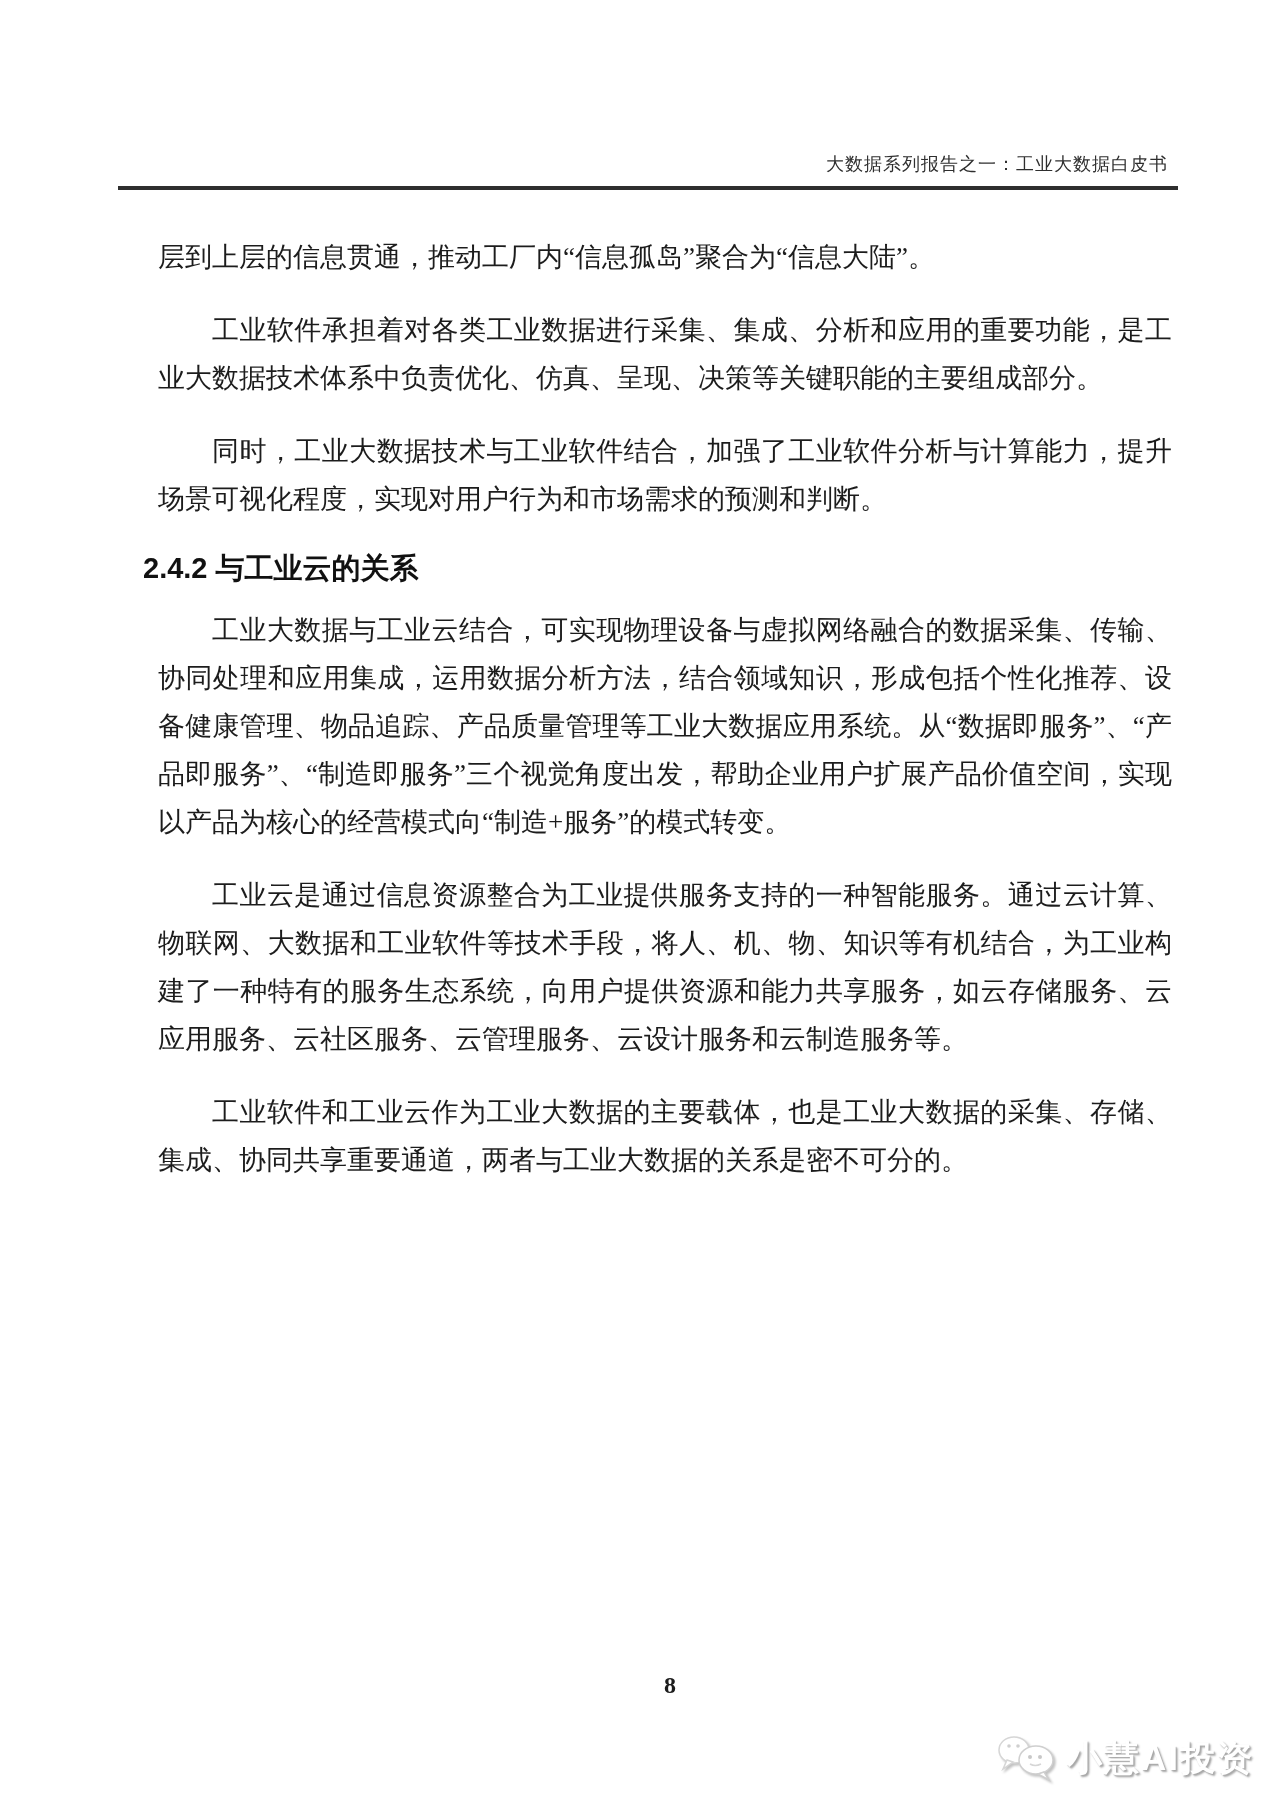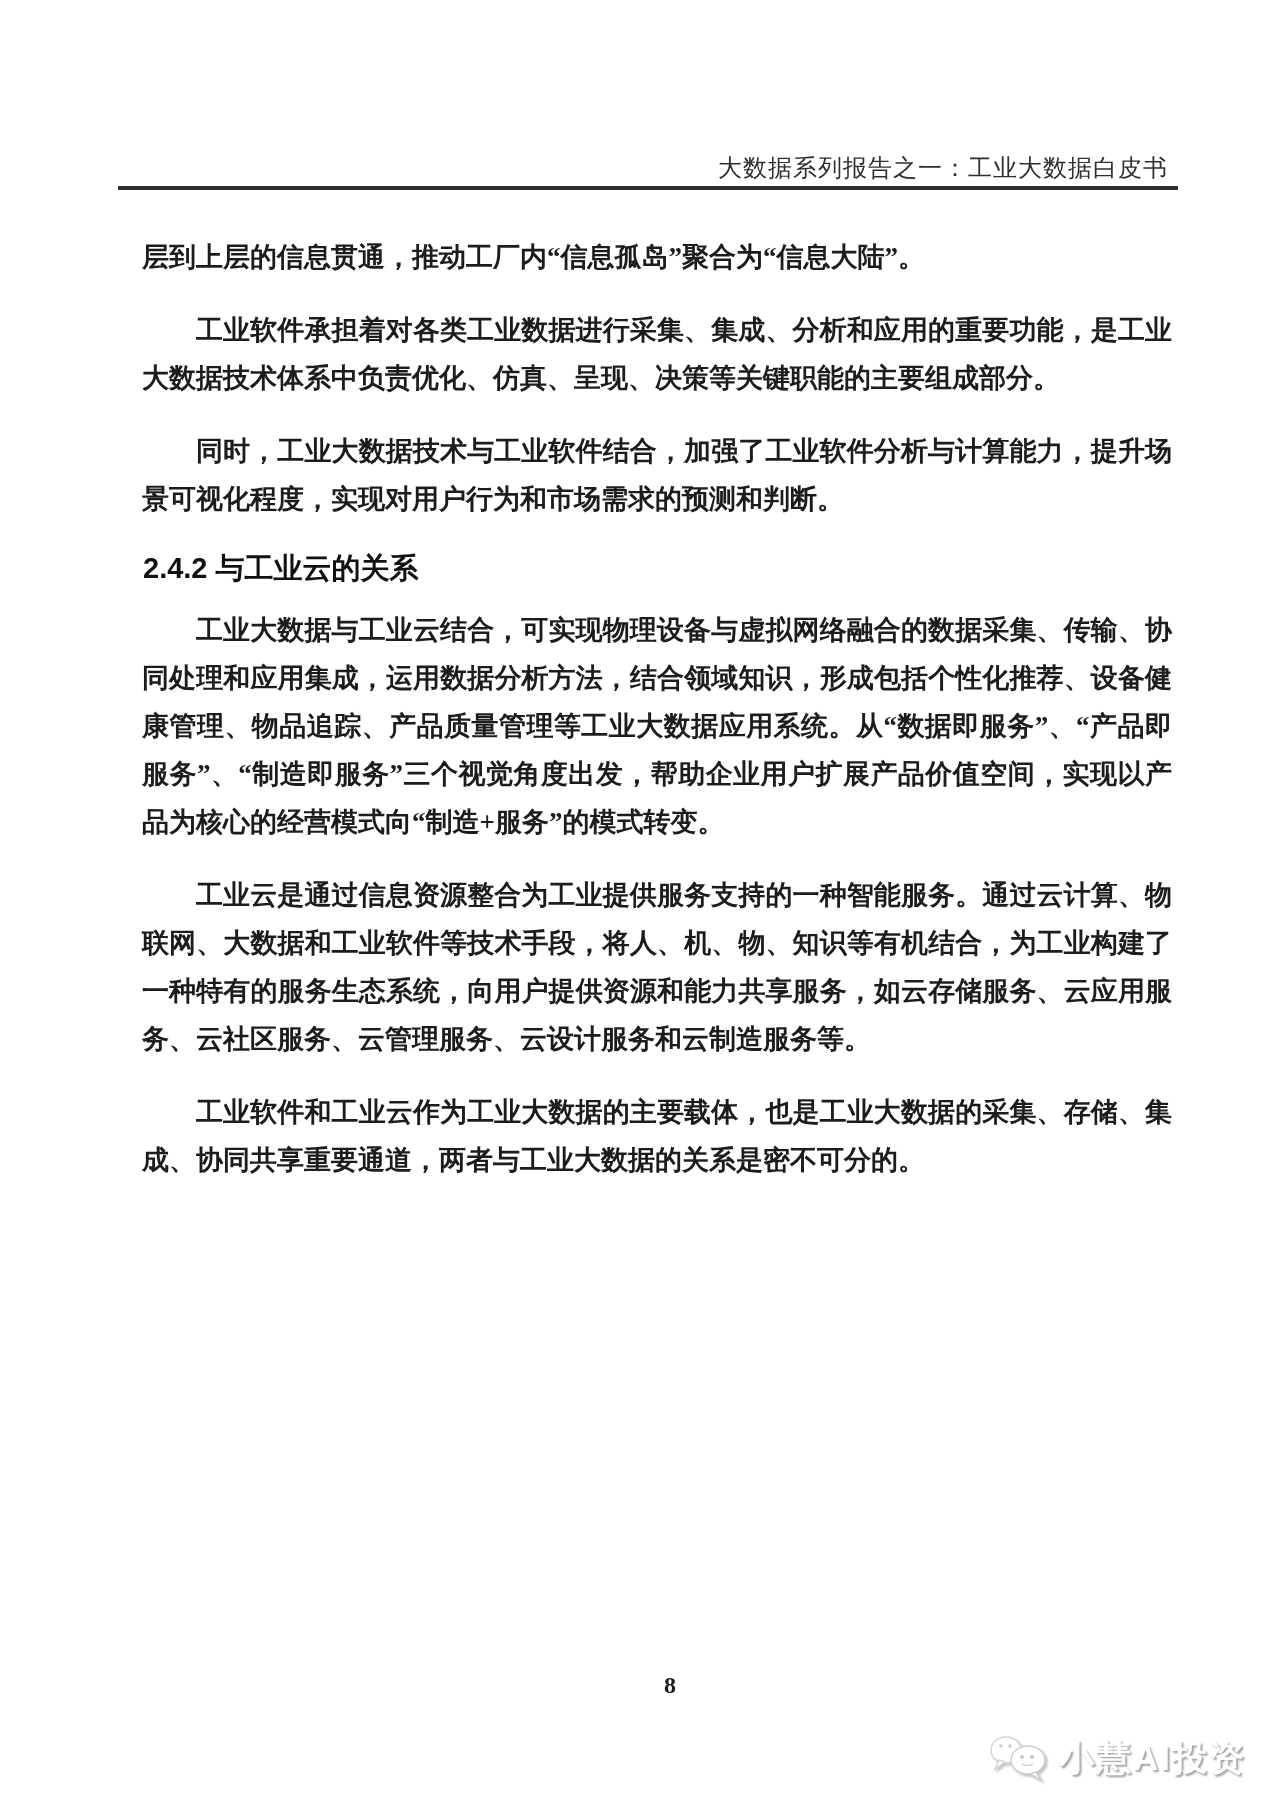--- a/index.html
+++ b/index.html
@@ -17,7 +17,7 @@
     position: absolute;
     top: 152px;
     right: 112px;
-    font-size: 24px;
+    font-size: 18px;
     letter-spacing: 1px;
     color: #2e2e2e;
     white-space: nowrap;

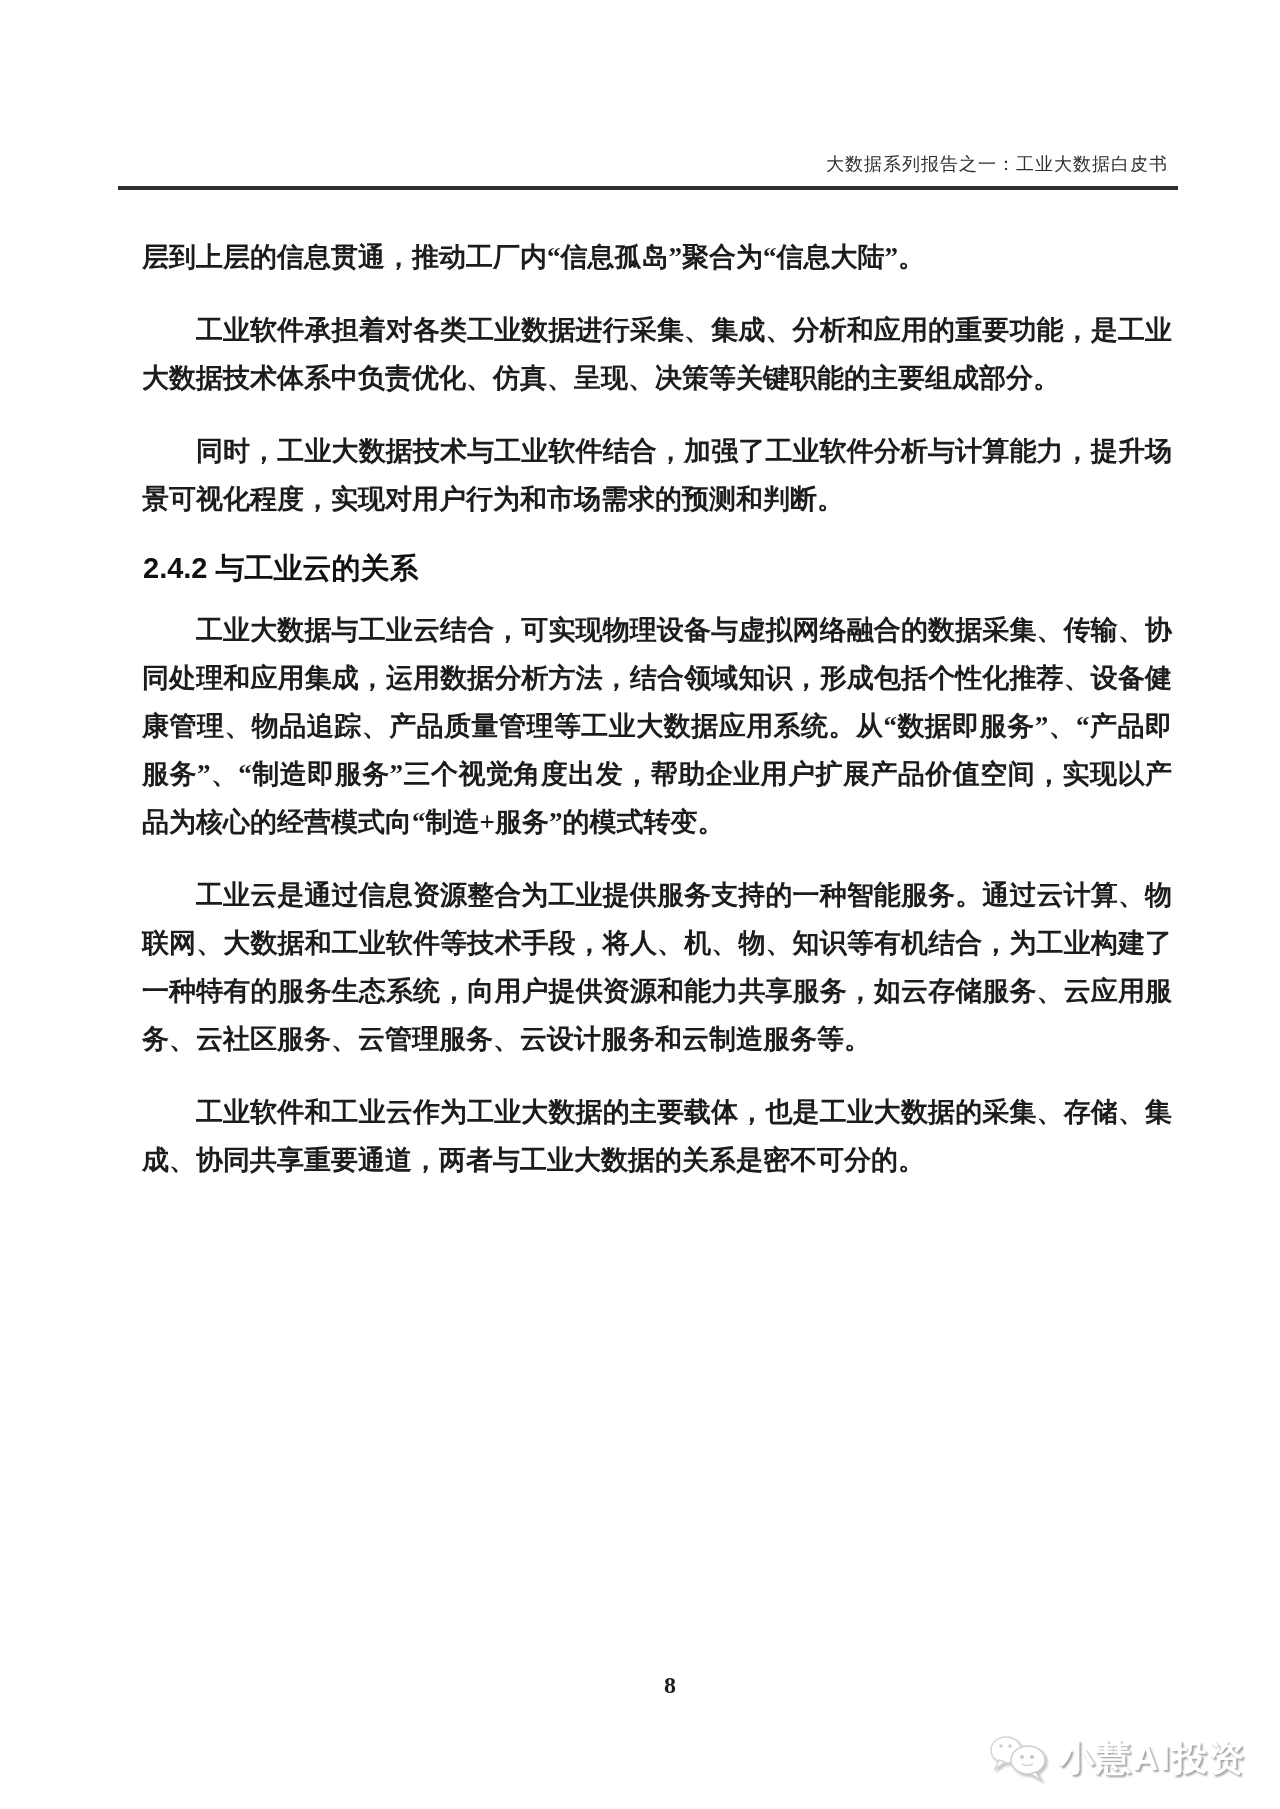--- a/index.html
+++ b/index.html
@@ -41,9 +41,8 @@
     text-justify: inter-ideograph;
   }
   .para {
-    margin: 0 0 25px 0;
+    margin: 0 0 25px 16px;
     text-indent: 2em;
-    font-weight: bold;
   }
   .para.no-indent { text-indent: 0; }
   .section-heading {

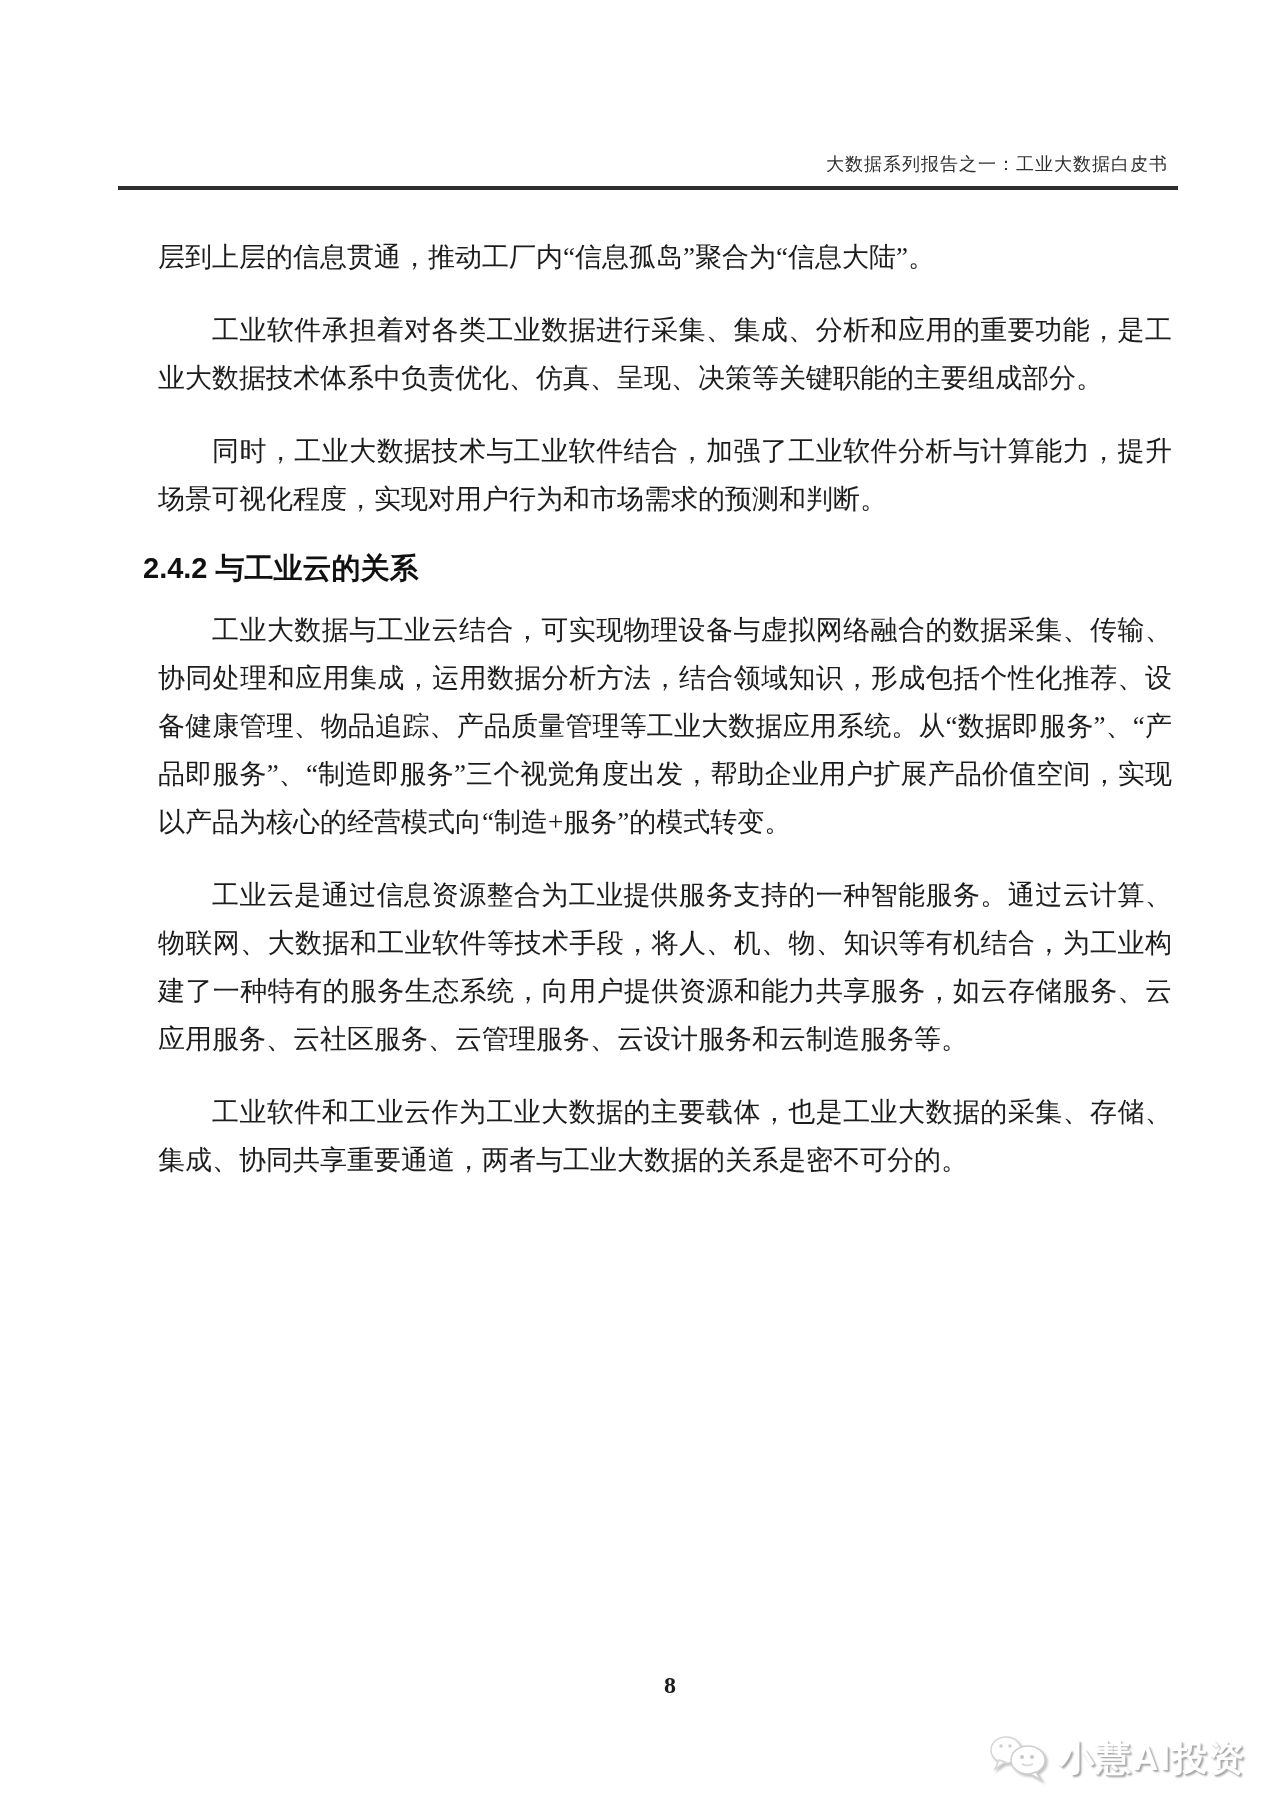--- a/index.html
+++ b/index.html
@@ -71,7 +71,7 @@
   .watermark {
     position: absolute;
     top: 1733px;
-    right: 34px;
+    right: 26px;
     display: flex;
     align-items: center;
     gap: 8px;

